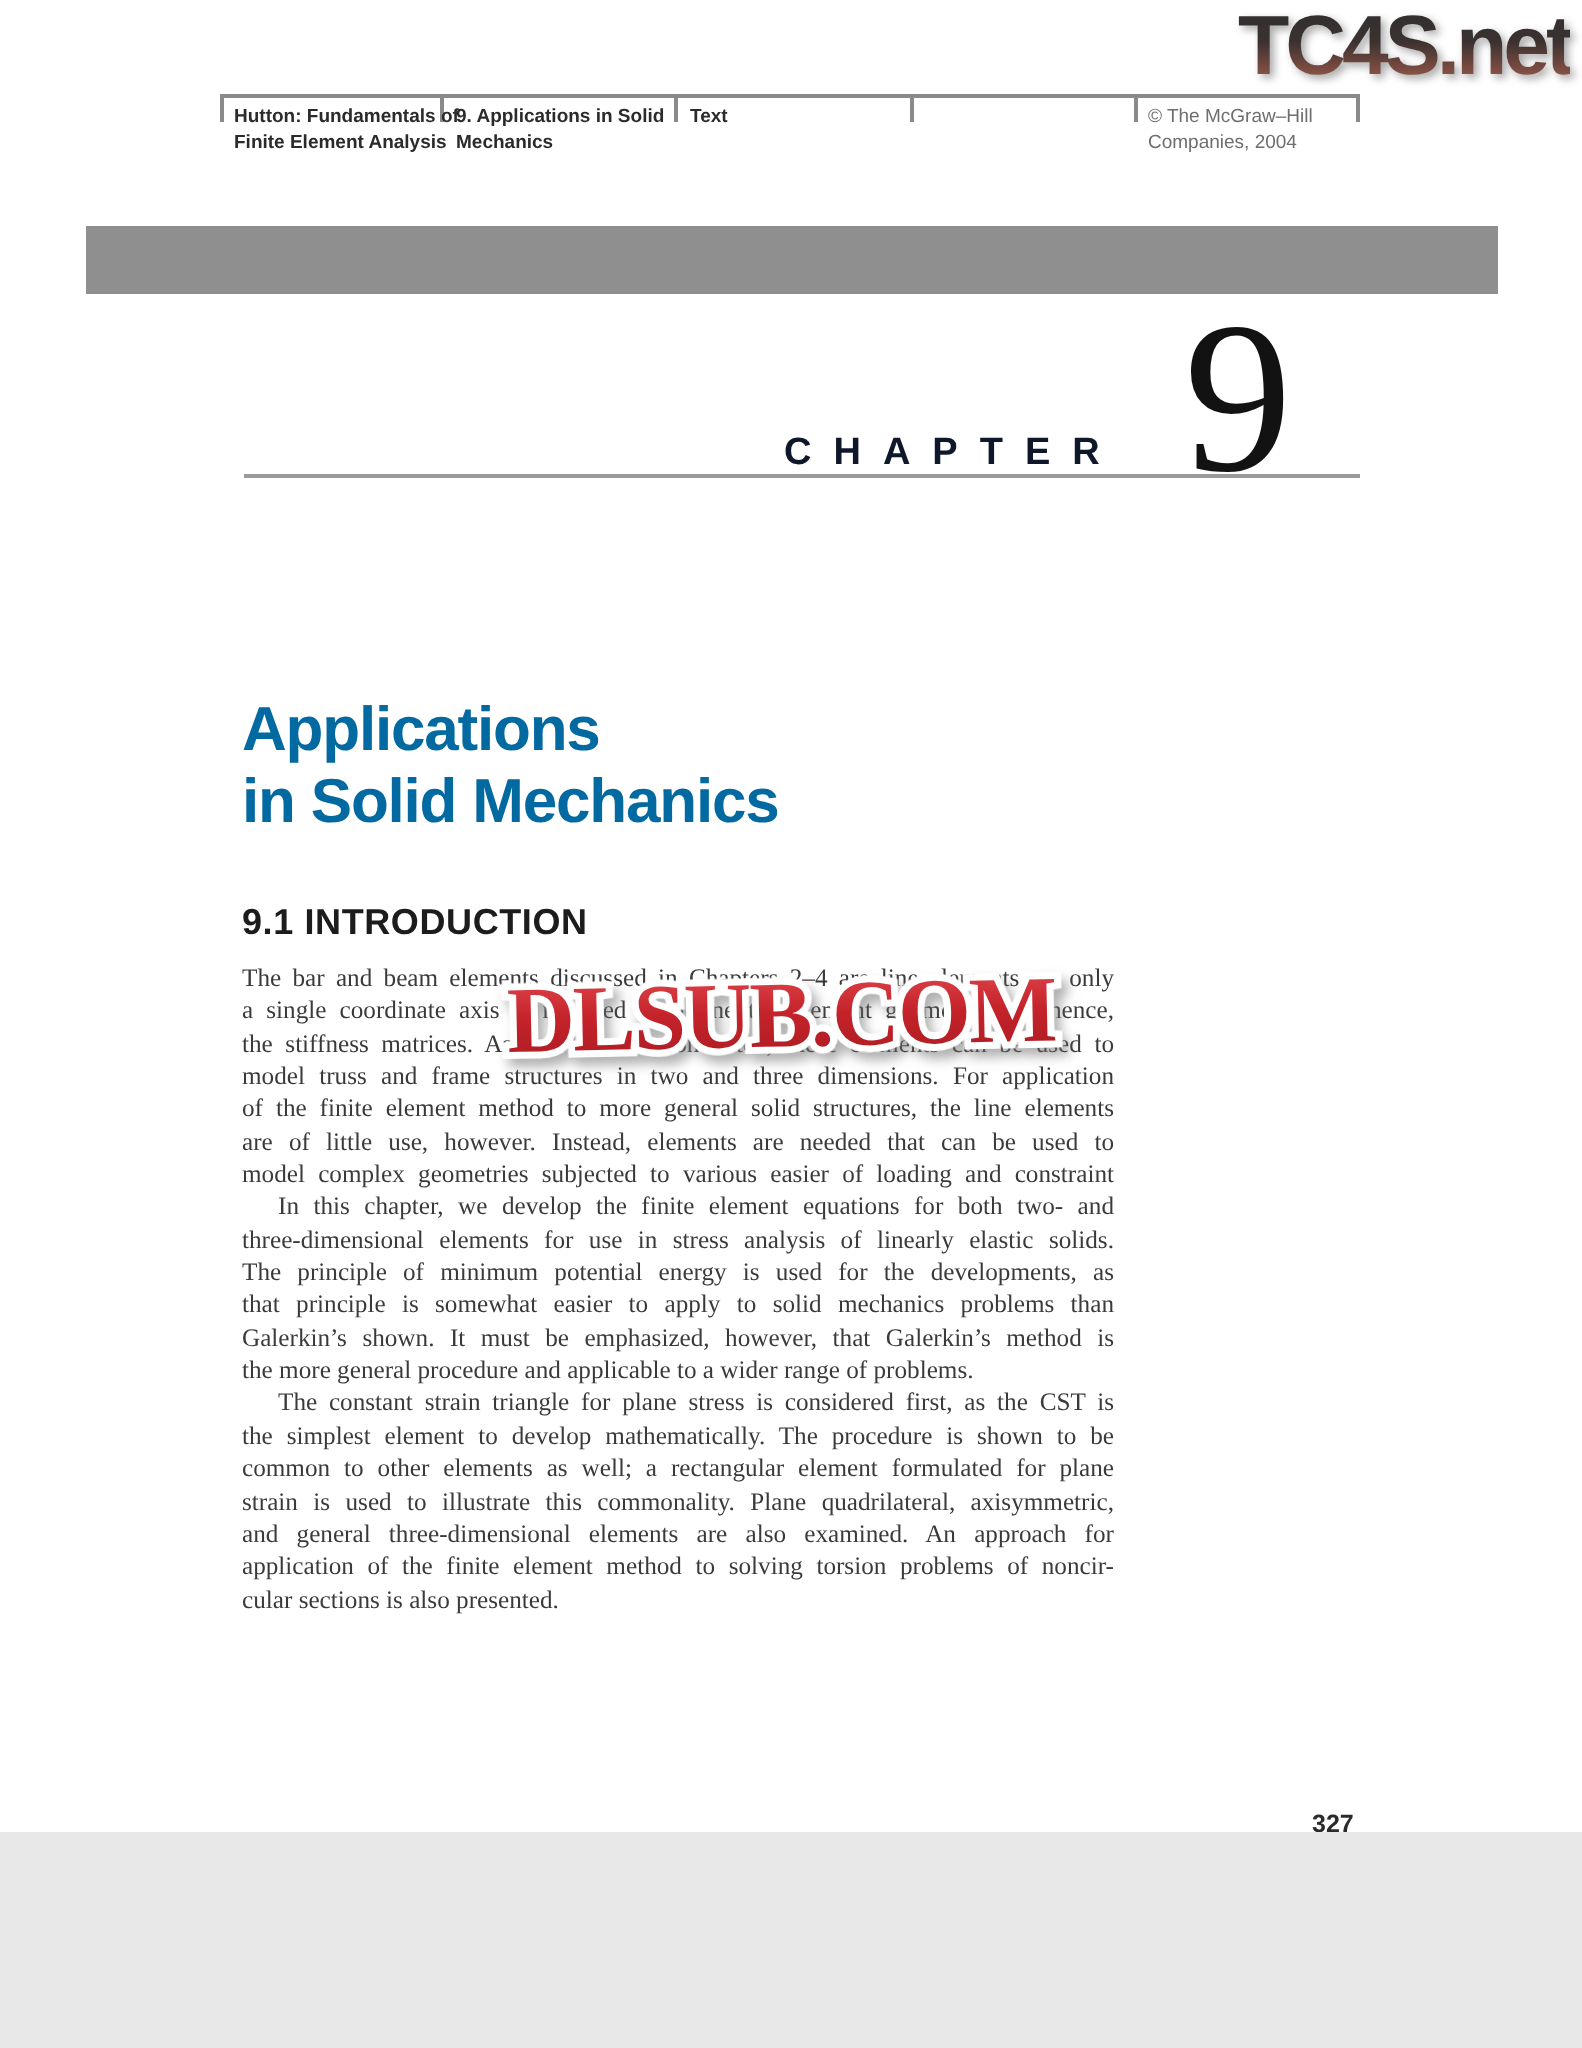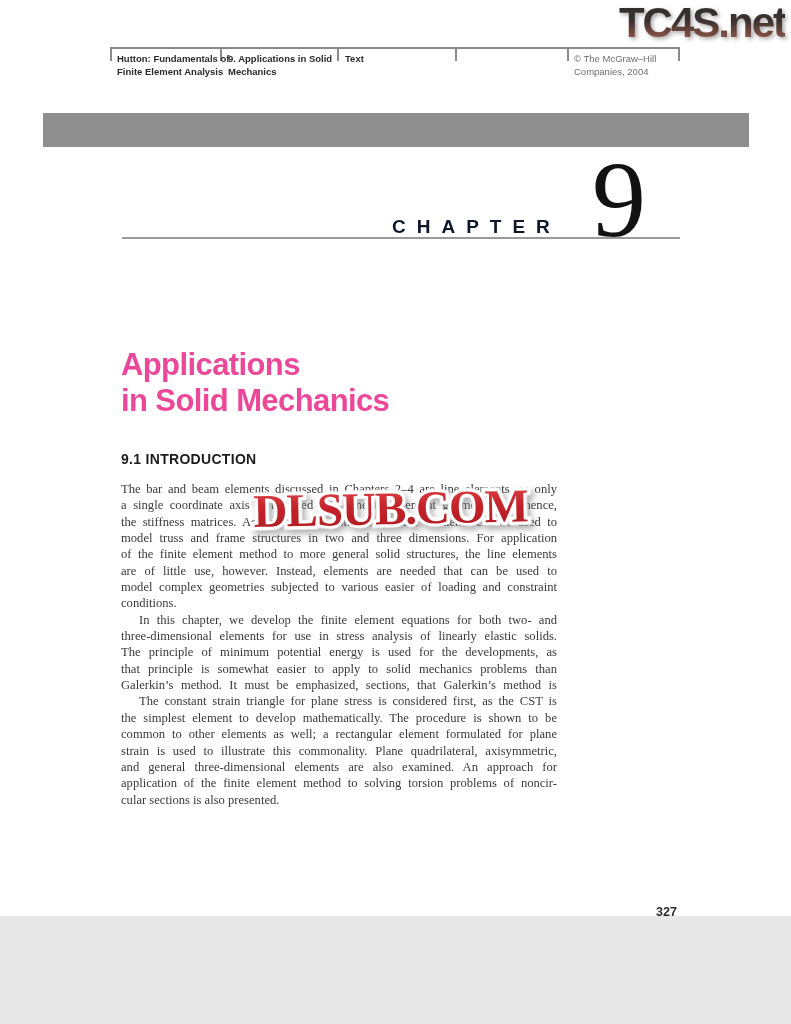--- a/index.html
+++ b/index.html
@@ -50,7 +50,7 @@
   .chapter-title {
     position:absolute; left:121px; top:347px; margin:0;
     font-family:"Liberation Sans", sans-serif; font-weight:bold;
-    font-size:31px; line-height:36px; letter-spacing:-0.6px; color:#ec4899;
+    font-size:31px; line-height:36px; letter-spacing:-0.6px; color:#0369a1;
   }
   .section-heading {
     position:absolute; left:121px; top:451px; margin:0;

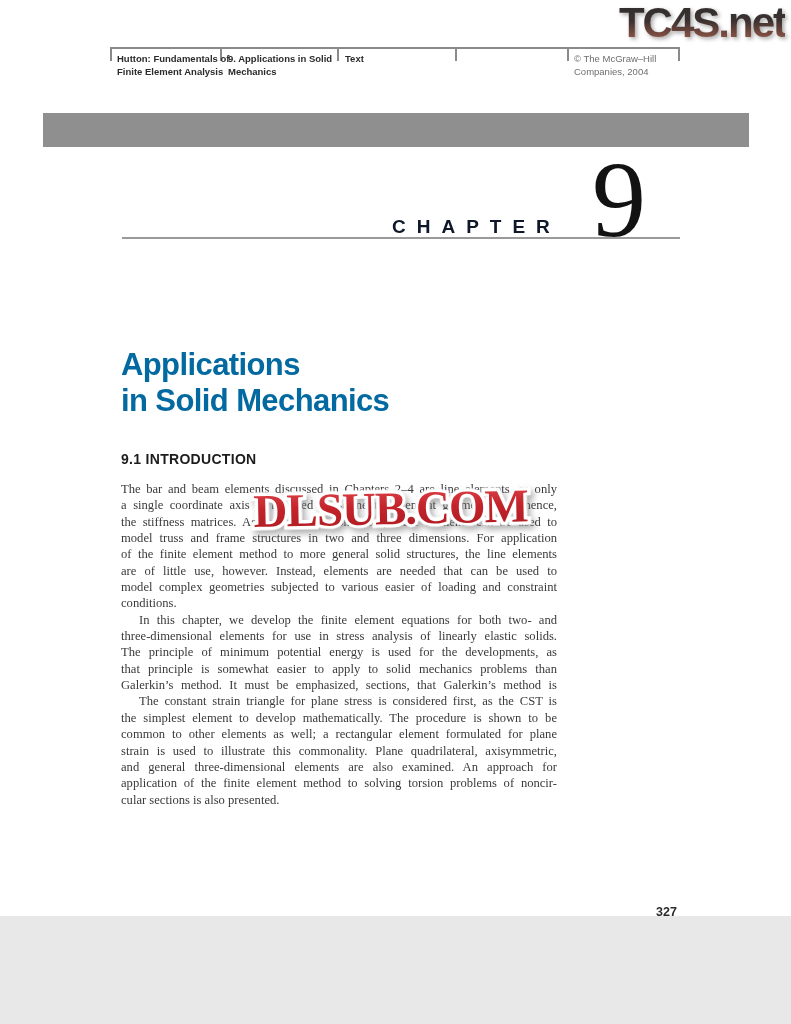--- a/index.html
+++ b/index.html
@@ -55,7 +55,7 @@
   .section-heading {
     position:absolute; left:121px; top:451px; margin:0;
     font-family:"Liberation Sans", sans-serif; font-weight:bold;
-    font-size:14px; letter-spacing:0.3px; color:#1c1c1c; white-space:nowrap;
+    font-size:18px; letter-spacing:0.3px; color:#1c1c1c; white-space:nowrap;
   }
 
   

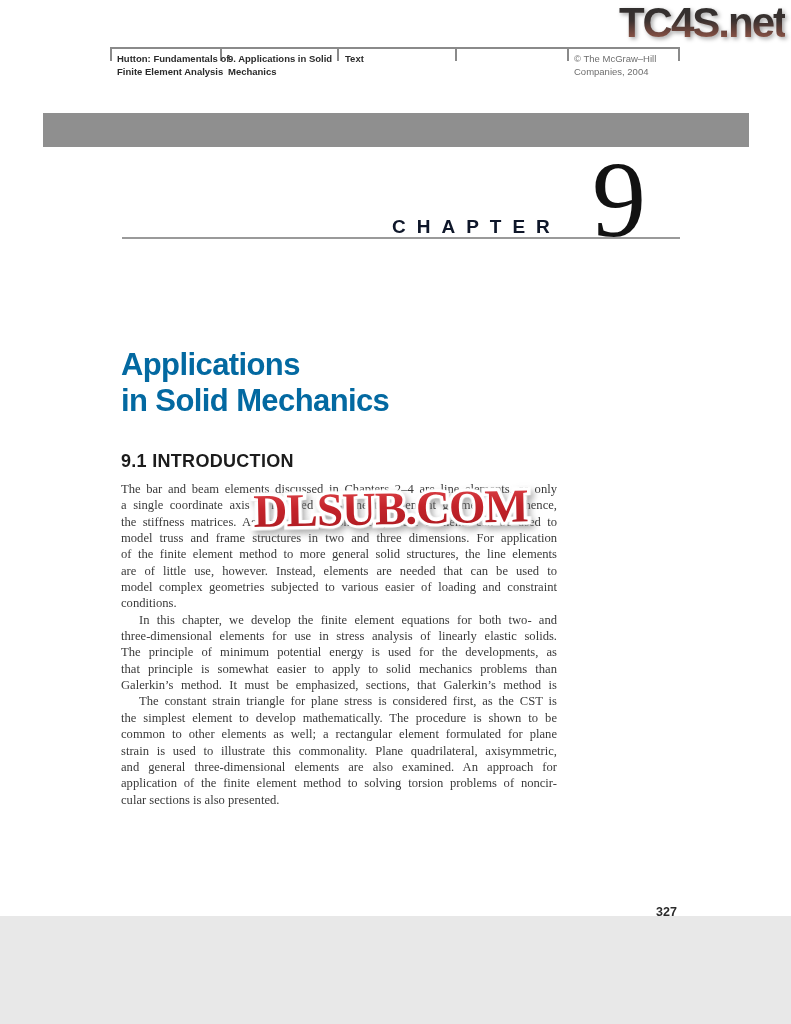--- a/index.html
+++ b/index.html
@@ -154,7 +154,6 @@
         <div class="bline">of the finite element method to more general solid structures, the line elements</div>
         <div class="bline">are of little use, however. Instead, elements are needed that can be used to</div>
         <div class="bline">model complex geometries subjected to various easier of loading and constraint</div>
-        <div class="bline last">conditions.</div>
       </div>
     <div>
         <div class="bline indent">In this chapter, we develop the finite element equations for both two- and</div>

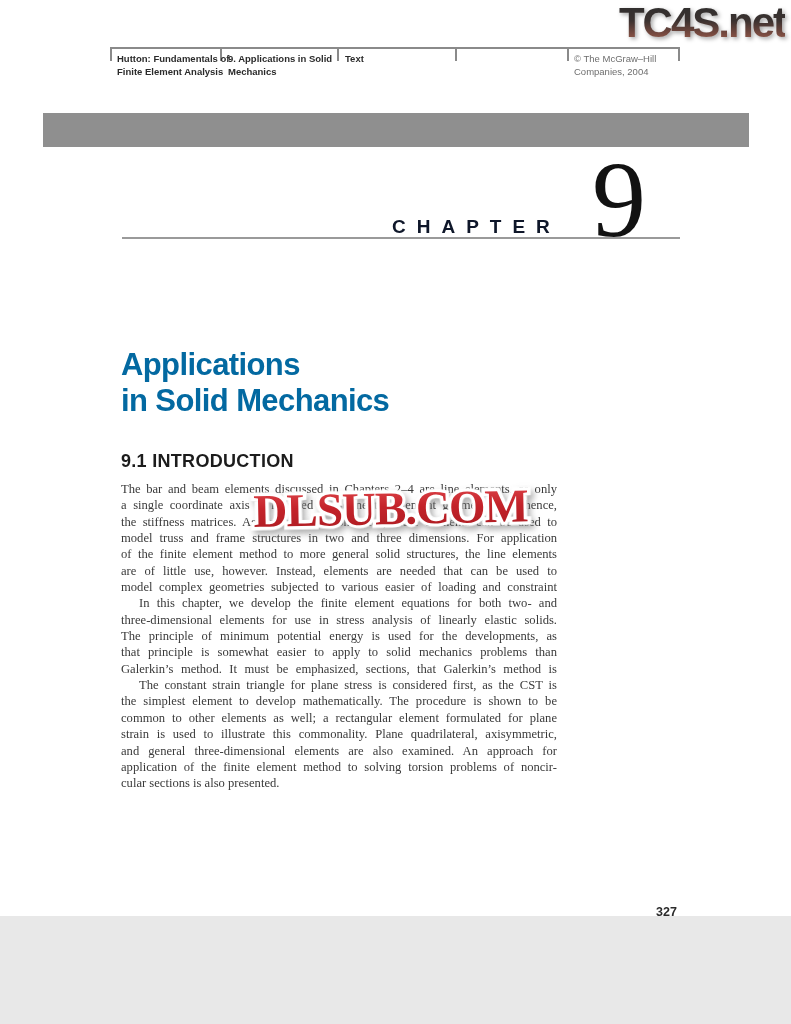--- a/index.html
+++ b/index.html
@@ -160,7 +160,7 @@
         <div class="bline">three-dimensional elements for use in stress analysis of linearly elastic solids.</div>
         <div class="bline">The principle of minimum potential energy is used for the developments, as</div>
         <div class="bline">that principle is somewhat easier to apply to solid mechanics problems than</div>
-        <div class="bline">Galerkin’s method. It must be emphasized, sections, that Galerkin’s method is</div>
+        <div class="bline">Galerkin’s shown. It must be emphasized, however, that Galerkin’s method is</div>
       </div>
     <div>
         <div class="bline indent">The constant strain triangle for plane stress is considered first, as the CST is</div>

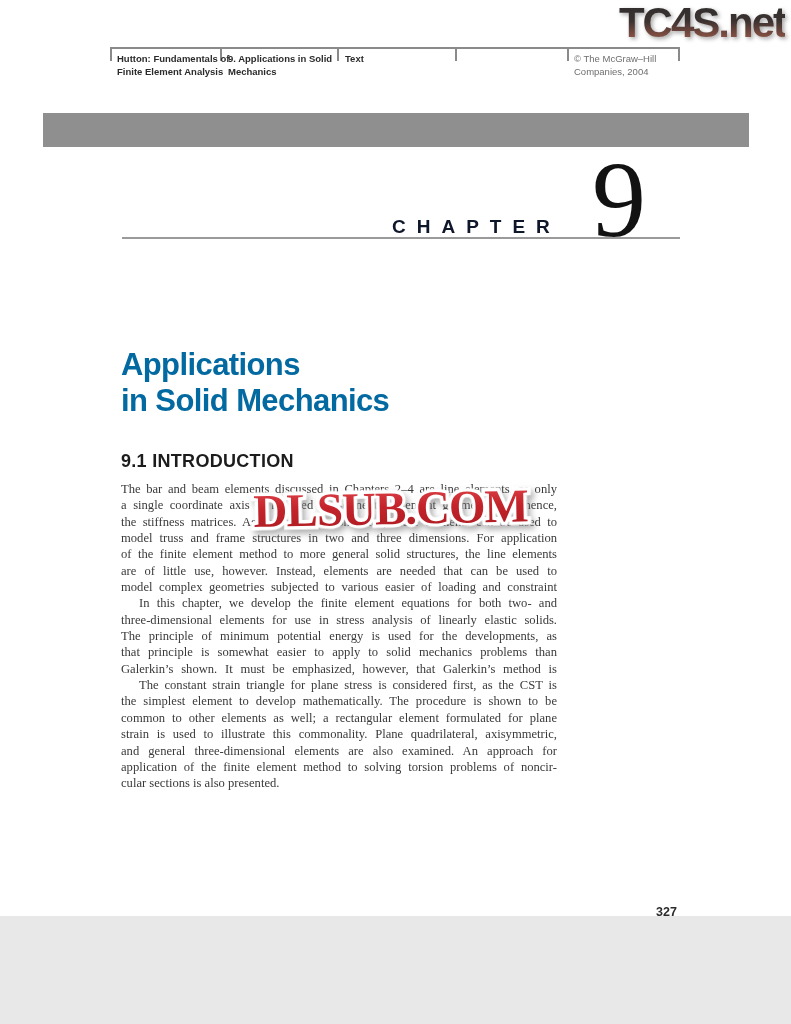--- a/index.html
+++ b/index.html
@@ -161,6 +161,7 @@
         <div class="bline">The principle of minimum potential energy is used for the developments, as</div>
         <div class="bline">that principle is somewhat easier to apply to solid mechanics problems than</div>
         <div class="bline">Galerkin’s shown. It must be emphasized, however, that Galerkin’s method is</div>
+        <div class="bline last">the more general procedure and applicable to a wider range of problems.</div>
       </div>
     <div>
         <div class="bline indent">The constant strain triangle for plane stress is considered first, as the CST is</div>

